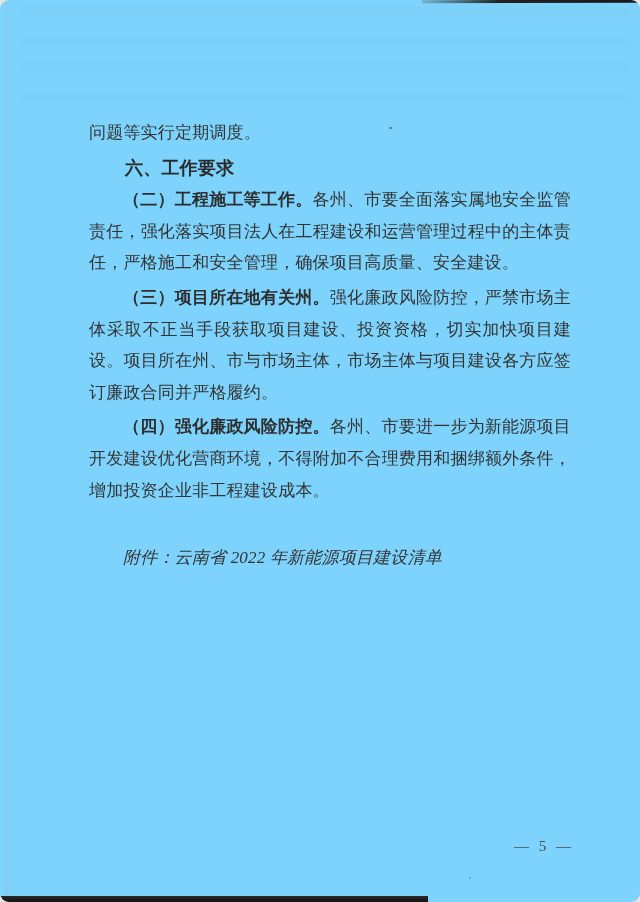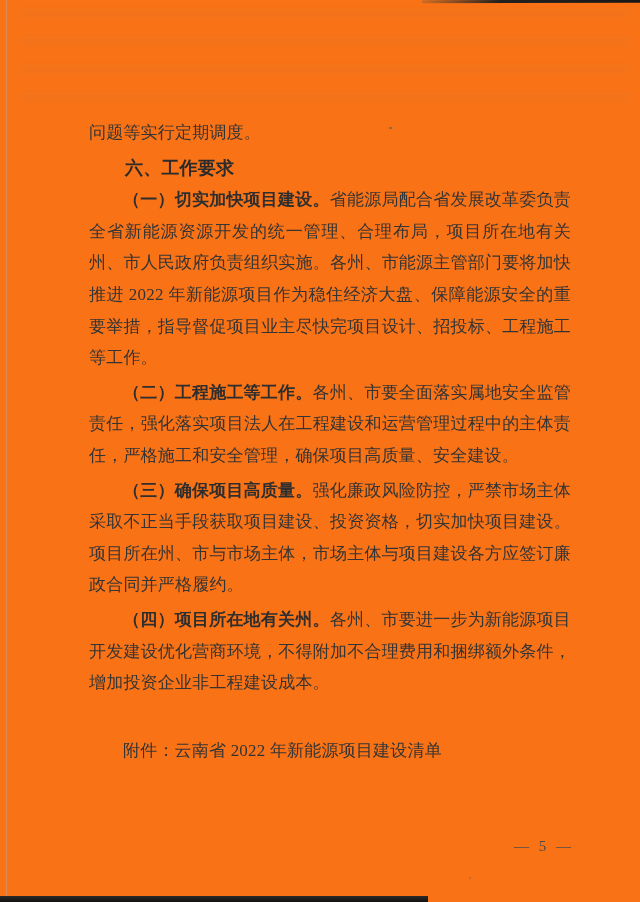--- a/index.html
+++ b/index.html
@@ -11,10 +11,11 @@
     position: relative;
     width: 640px;
     height: 902px;
-    background: #f97316;
+    background: #7dd3fc;
     overflow: hidden;
     font-family: "Liberation Serif", "DejaVu Serif", serif;
     color: #343434;
+    border-radius: 9px;
   }
   
   .edge-top {

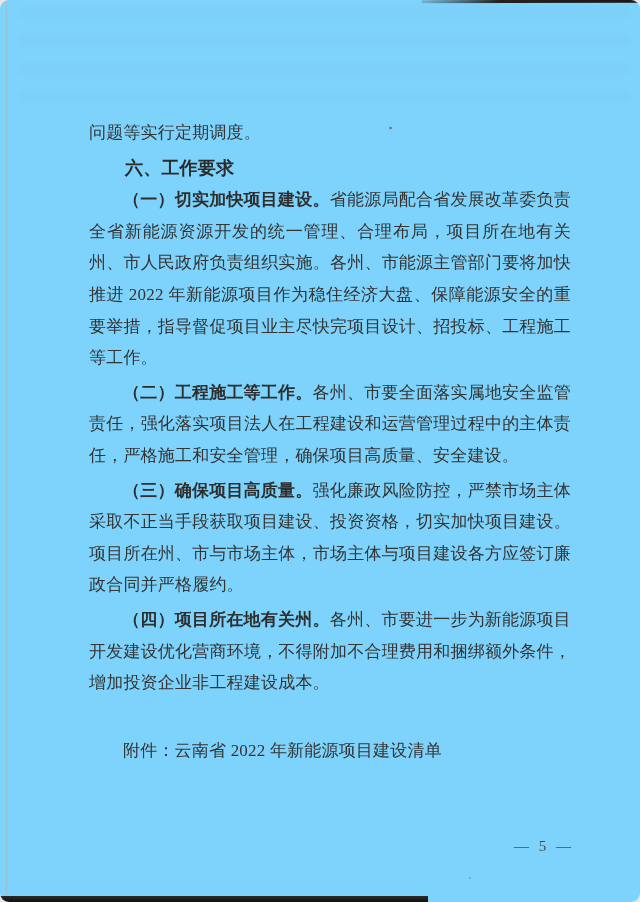--- a/index.html
+++ b/index.html
@@ -117,7 +117,6 @@
 
     <h2 class="heading">六、工作要求</h2>
 
-    <p class="para"><span class="lead">（一）切实加快项目建设。</span><span>省能源局配合省发展改革委负责全省新能源资源开发的统一管理、合理布局，项目所在地有关州、市人民政府负责组织实施。各州、市能源主管部门要将加快推进 2022 年新能源项目作为稳住经济大盘、保障能源安全的重要举措，指导督促项目业主尽快完项目设计、招投标、工程施工等工作。</span></p>
 
     <p class="para"><span class="lead">（二）工程施工等工作。</span><span>各州、市要全面落实属地安全监管责任，强化落实项目法人在工程建设和运营管理过程中的主体责任，严格施工和安全管理，确保项目高质量、安全建设。</span></p>
 

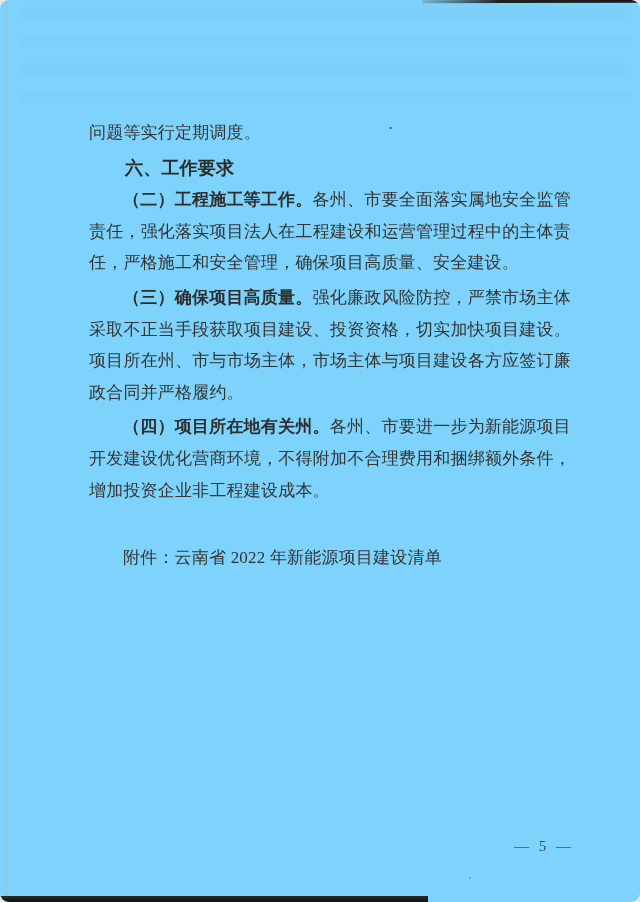--- a/index.html
+++ b/index.html
@@ -120,7 +120,7 @@
 
     <p class="para"><span class="lead">（二）工程施工等工作。</span><span>各州、市要全面落实属地安全监管责任，强化落实项目法人在工程建设和运营管理过程中的主体责任，严格施工和安全管理，确保项目高质量、安全建设。</span></p>
 
-    <p class="para"><span class="lead">（三）确保项目高质量。</span><span>强化廉政风险防控，严禁市场主体采取不正当手段获取项目建设、投资资格，切实加快项目建设。项目所在州、市与市场主体，市场主体与项目建设各方应签订廉政合同并严格履约。</span></p>
+    <p class="para"><span class="lead">（三）项目所在地有关州。</span><span>强化廉政风险防控，严禁市场主体采取不正当手段获取项目建设、投资资格，切实加快项目建设。项目所在州、市与市场主体，市场主体与项目建设各方应签订廉政合同并严格履约。</span></p>
 
     <p class="para"><span class="lead">（四）项目所在地有关州。</span><span>各州、市要进一步为新能源项目开发建设优化营商环境，不得附加不合理费用和捆绑额外条件，增加投资企业非工程建设成本。</span></p>
 

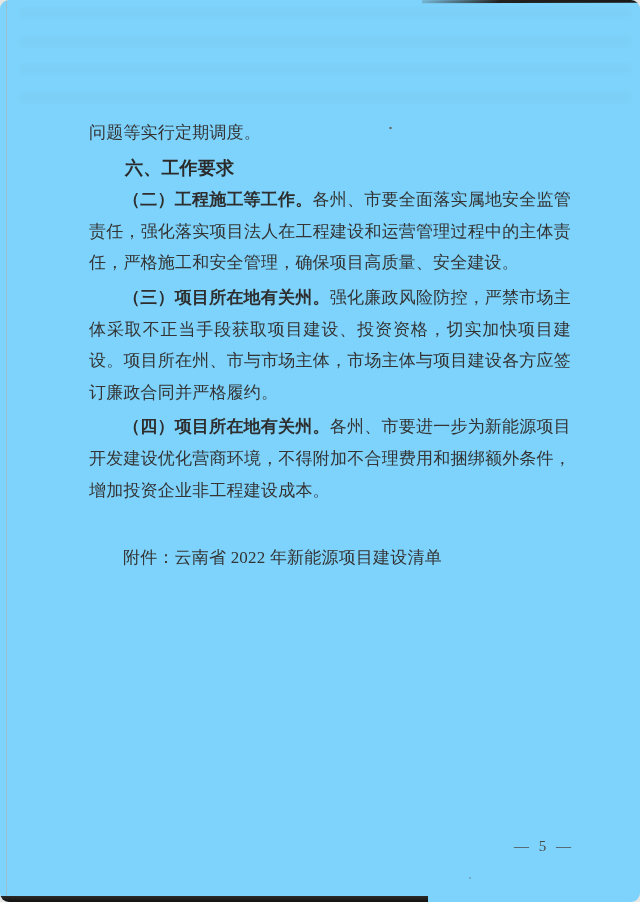--- a/index.html
+++ b/index.html
@@ -122,7 +122,7 @@
 
     <p class="para"><span class="lead">（三）项目所在地有关州。</span><span>强化廉政风险防控，严禁市场主体采取不正当手段获取项目建设、投资资格，切实加快项目建设。项目所在州、市与市场主体，市场主体与项目建设各方应签订廉政合同并严格履约。</span></p>
 
-    <p class="para"><span class="lead">（四）项目所在地有关州。</span><span>各州、市要进一步为新能源项目开发建设优化营商环境，不得附加不合理费用和捆绑额外条件，增加投资企业非工程建设成本。</span></p>
+    <p class="para"><span class="lead">（四）强化廉政风险防控。</span><span>各州、市要进一步为新能源项目开发建设优化营商环境，不得附加不合理费用和捆绑额外条件，增加投资企业非工程建设成本。</span></p>
 
     <p class="attachment">附件：云南省 2022 年新能源项目建设清单</p>
 

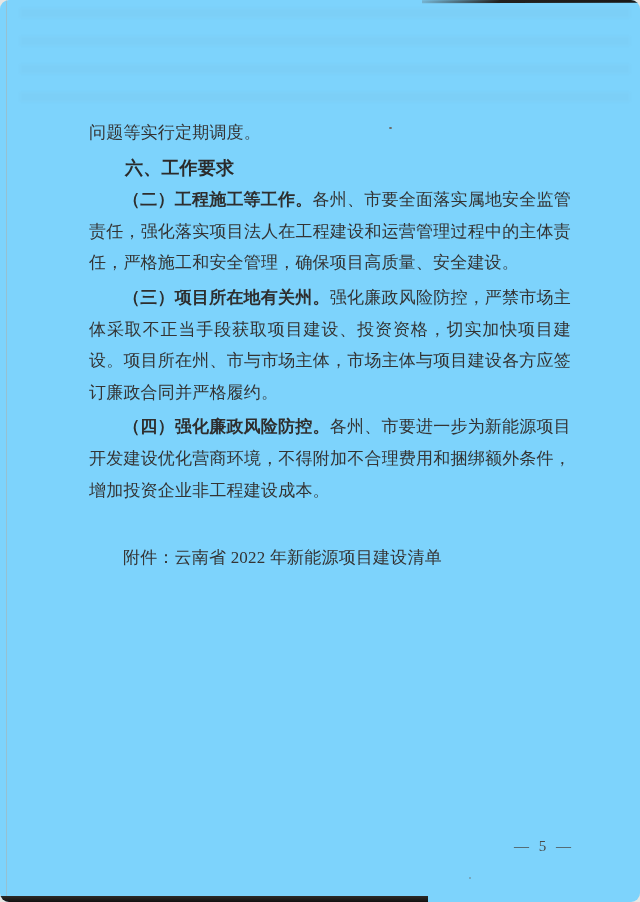--- a/index.html
+++ b/index.html
@@ -81,6 +81,7 @@
   .attachment {
     margin-top: 36px !important;
     text-indent: 2em;
+    font-style: italic;
   }
   .page-number {
     position: absolute;

